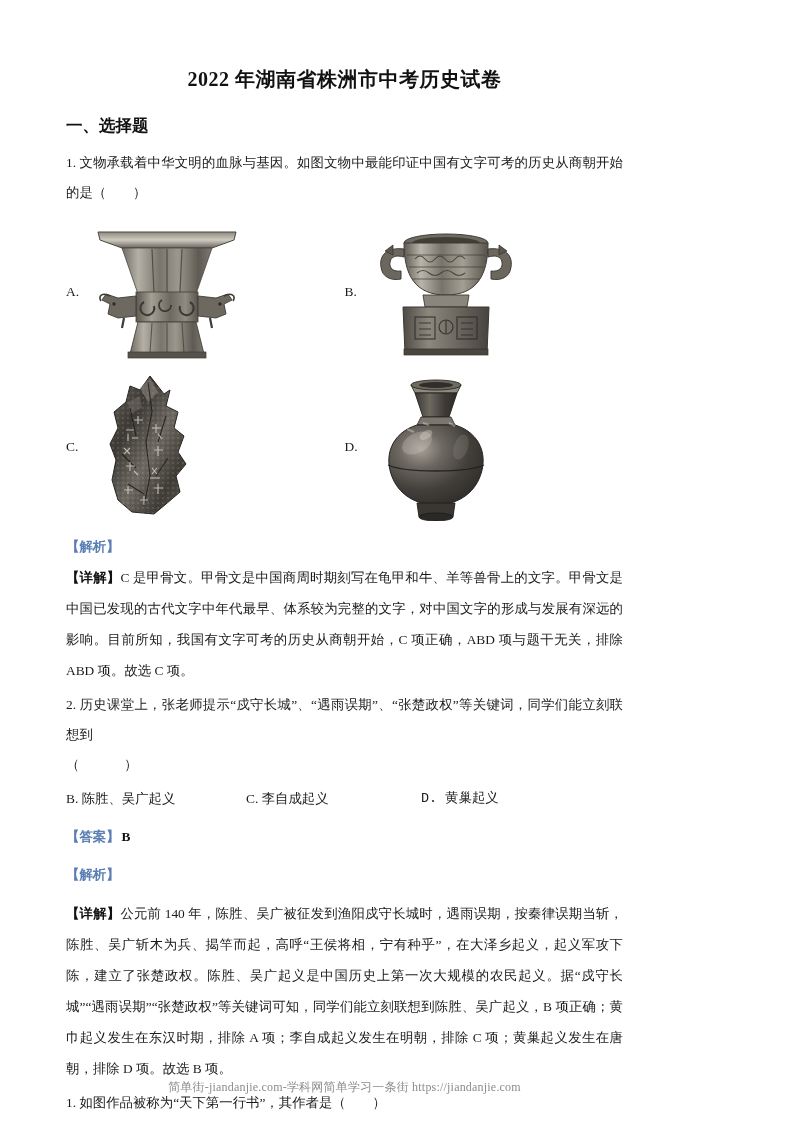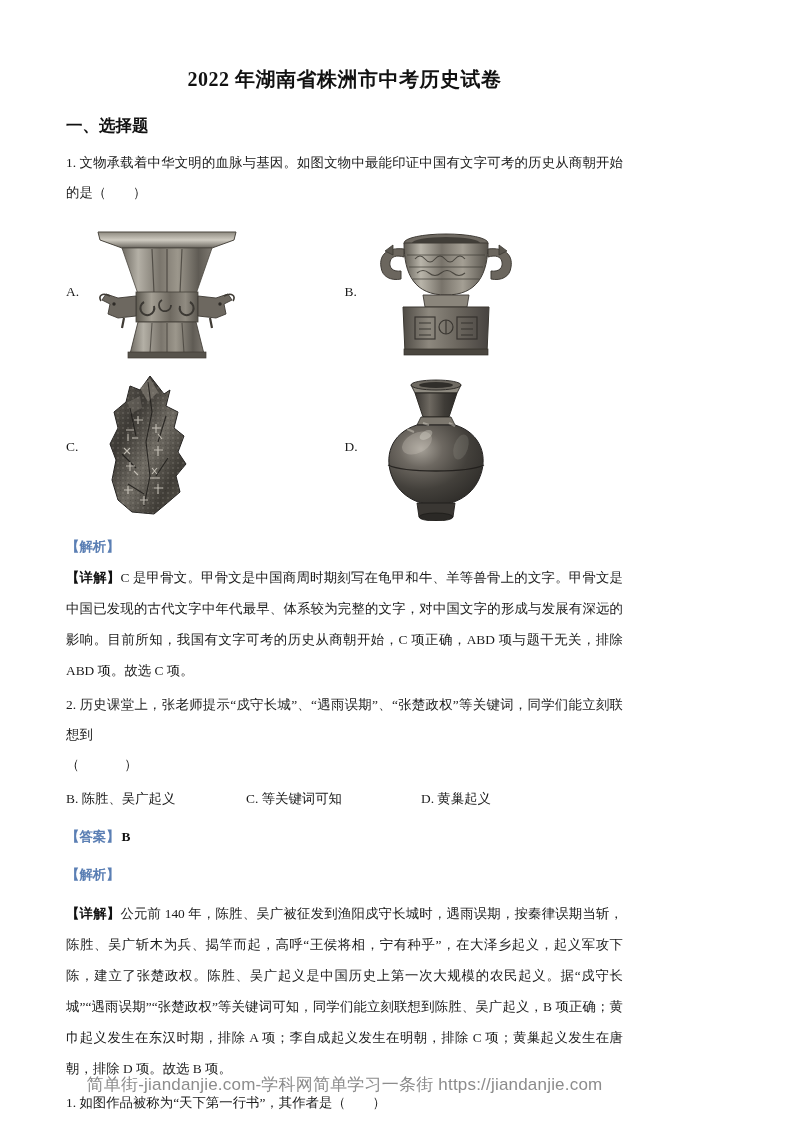--- a/index.html
+++ b/index.html
@@ -376,7 +376,7 @@
 
   <div class="choices">
     <span class="choice c2">B. 陈胜、吴广起义</span>
-    <span class="choice c3">C. 等关键词可知</span>
+    <span class="choice c3">C. 李自成起义</span>
     <span class="choice c4">D. 黄巢起义</span>
   </div>
 

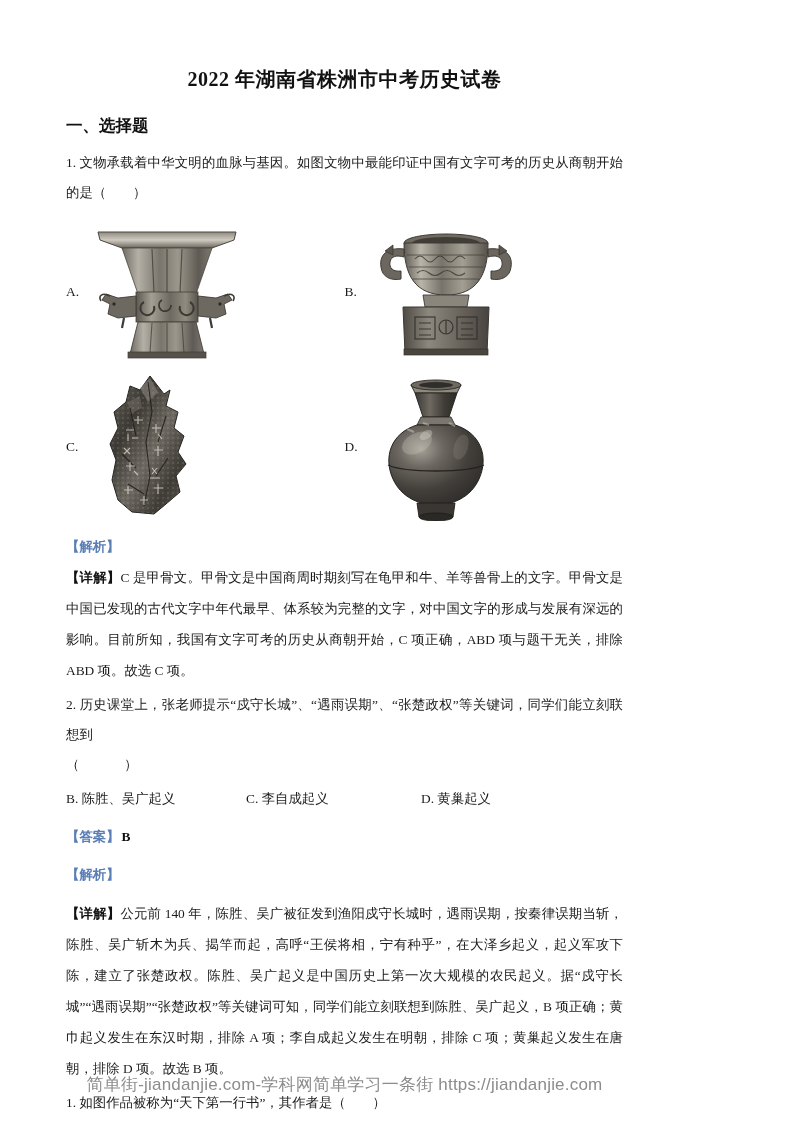--- a/index.html
+++ b/index.html
@@ -120,7 +120,7 @@
   .choice.c1 { width: 170px; }
   .choice.c2 { width: 180px; }
   .choice.c3 { width: 175px; }
-  .choice.c4 { width: 140px; }
+  .choice.c4 { width: 140px; font-family: Liberation Mono, monospace; }
 
   .paren-line {
     font-size: 13.4px;

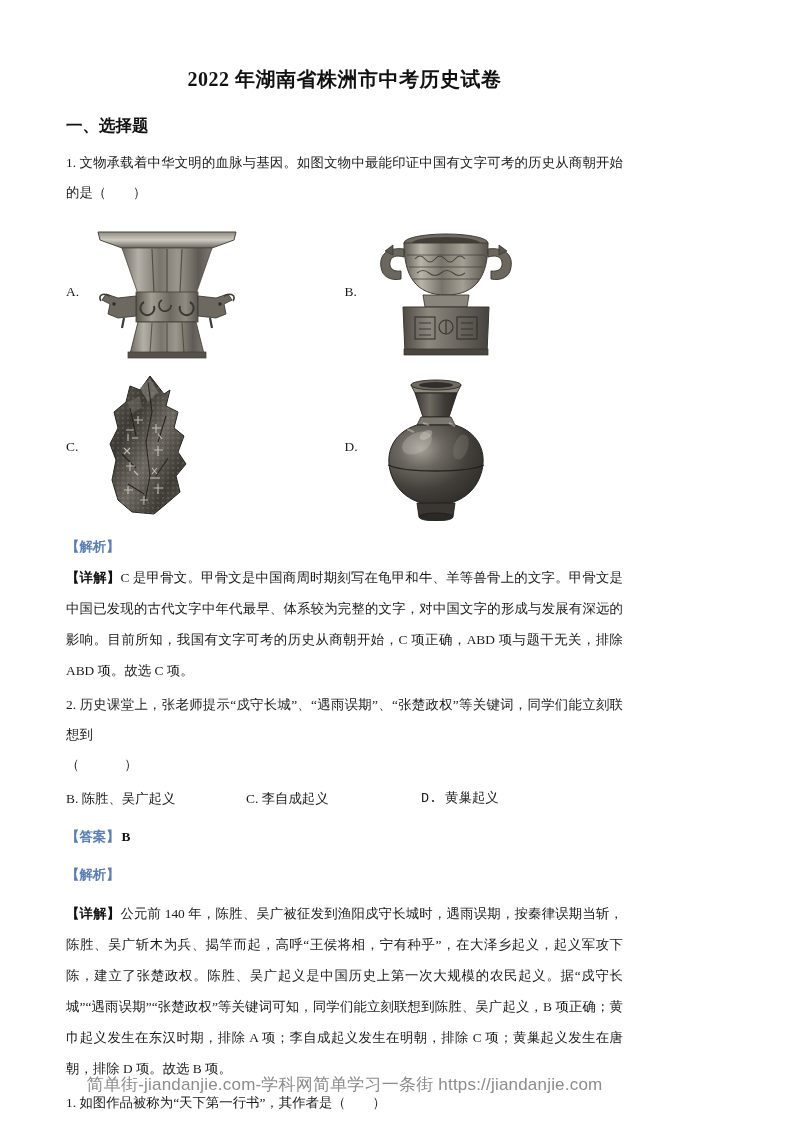--- a/index.html
+++ b/index.html
@@ -135,9 +135,9 @@
     right: 0;
     bottom: 26px;
     text-align: center;
-    font-size: 17px;
+    font-size: 12px;
     color: #8c8c8c;
-    font-family: Liberation Sans, sans-serif;
+    font-family: Liberation Serif, serif;
     letter-spacing: 0.2px;
   }
 </style>

